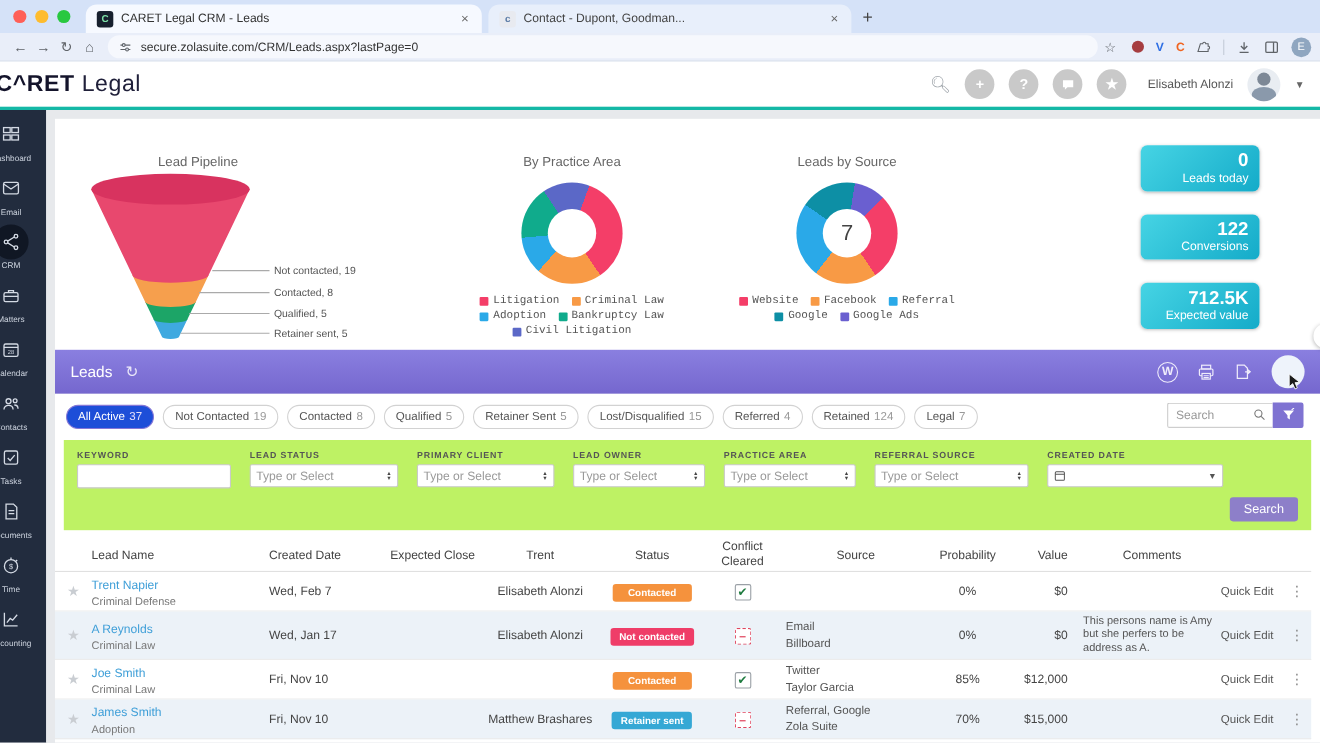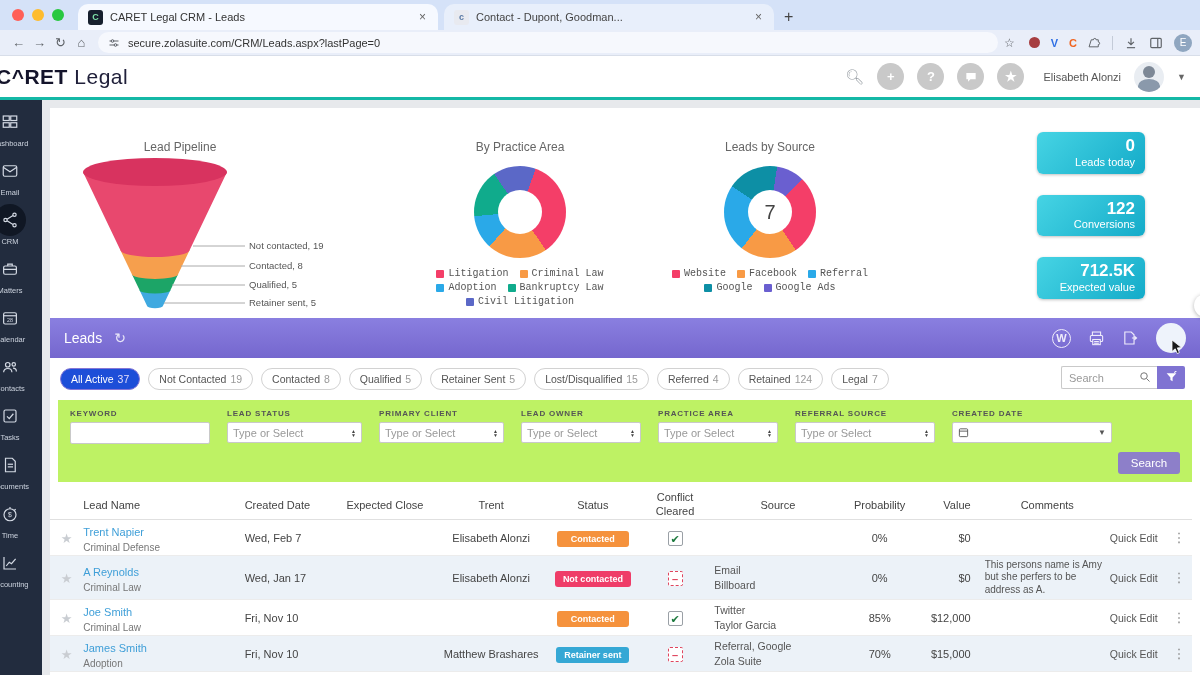--- a/index.html
+++ b/index.html
@@ -117,7 +117,7 @@
   .trow.alt { background:#ecf2f8; }
   .trow.tall { min-height:44px; }
   .c-star{width:34px; text-align:center;} .c-name{width:165px;} .c-created{width:104px;}
-  .c-exp{width:96px; } .c-owner{width:104px; text-align:center;}
+  .c-exp{width:96px; text-align:center;} .c-owner{width:104px; text-align:center;}
   .c-status{width:104px; text-align:center;} .c-conf{width:64px; text-align:center; line-height:1.2;}
   .c-src{width:138px; padding-left:8px;} .c-prob{width:78px; text-align:center;}
   .c-val{width:68px; text-align:right; padding-right:14px;} .c-com{width:128px;}

